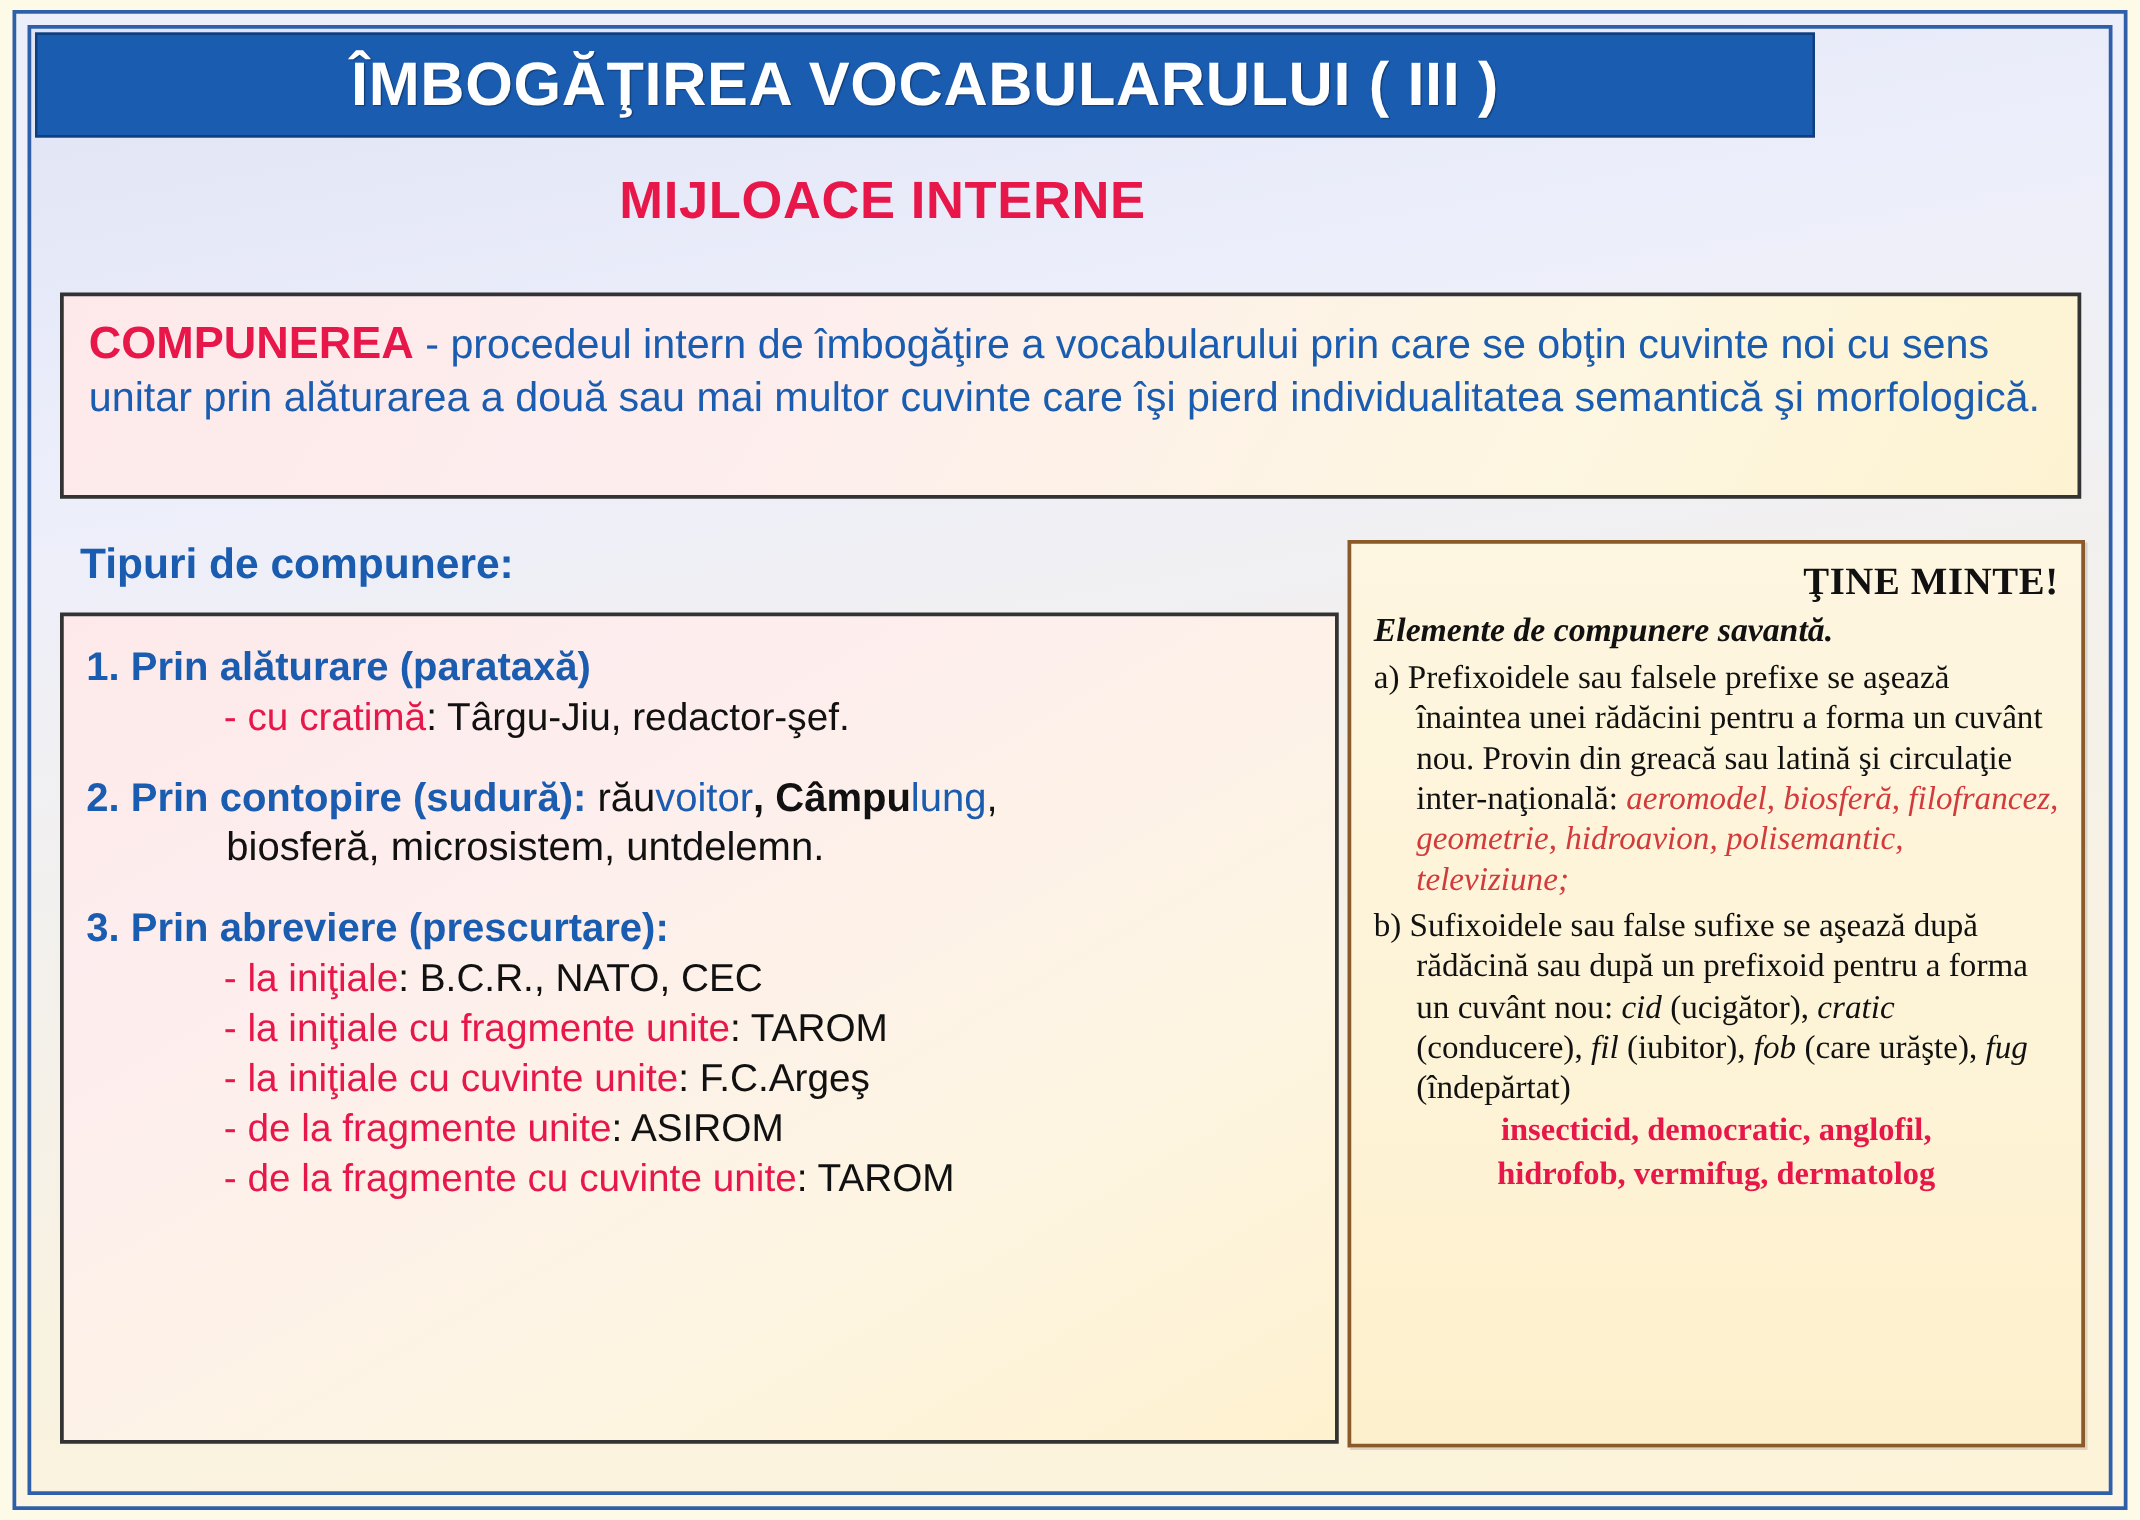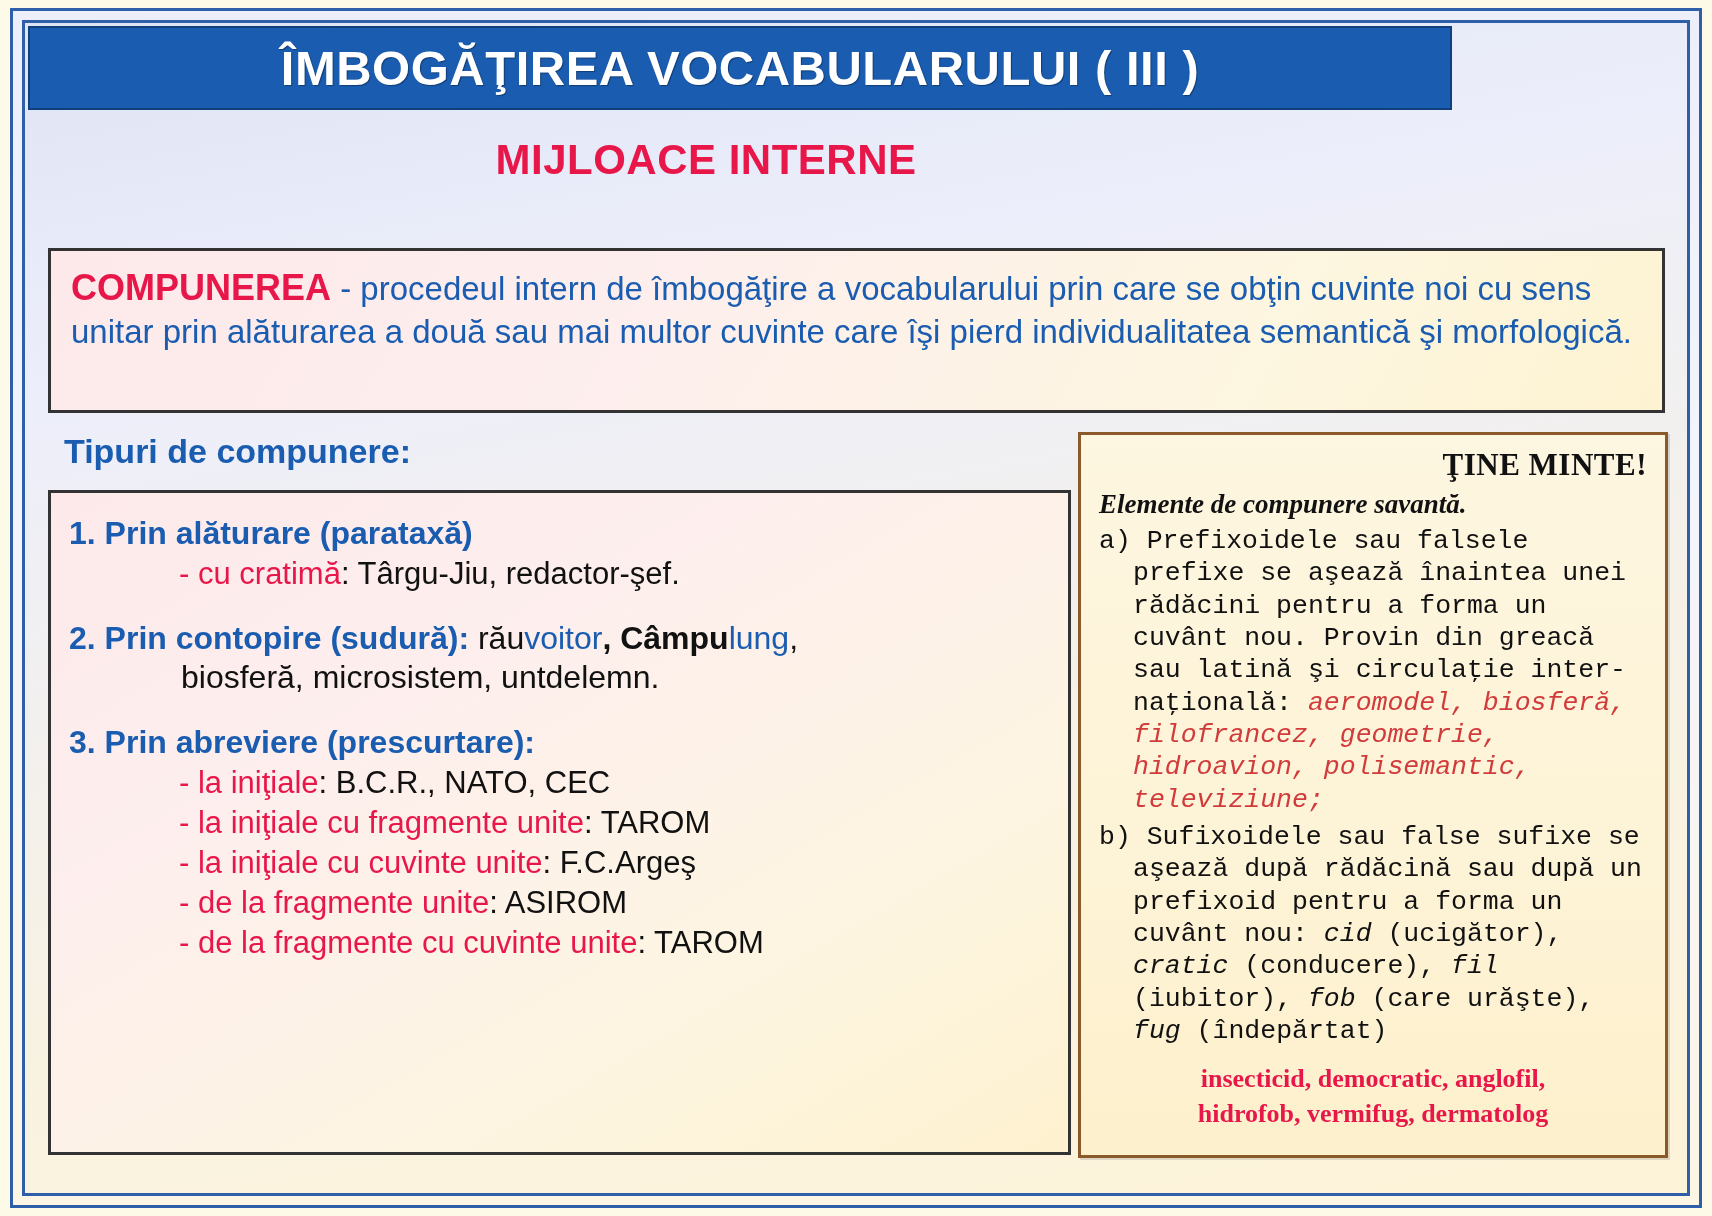--- a/index.html
+++ b/index.html
@@ -76,7 +76,7 @@
   
   .def-box {
     position: absolute;
-    left: 48px; top: 248px;
+    left: 48px; top: 234px;
     width: 1617px;
     height: 165px;
     border: 3px solid #333333;

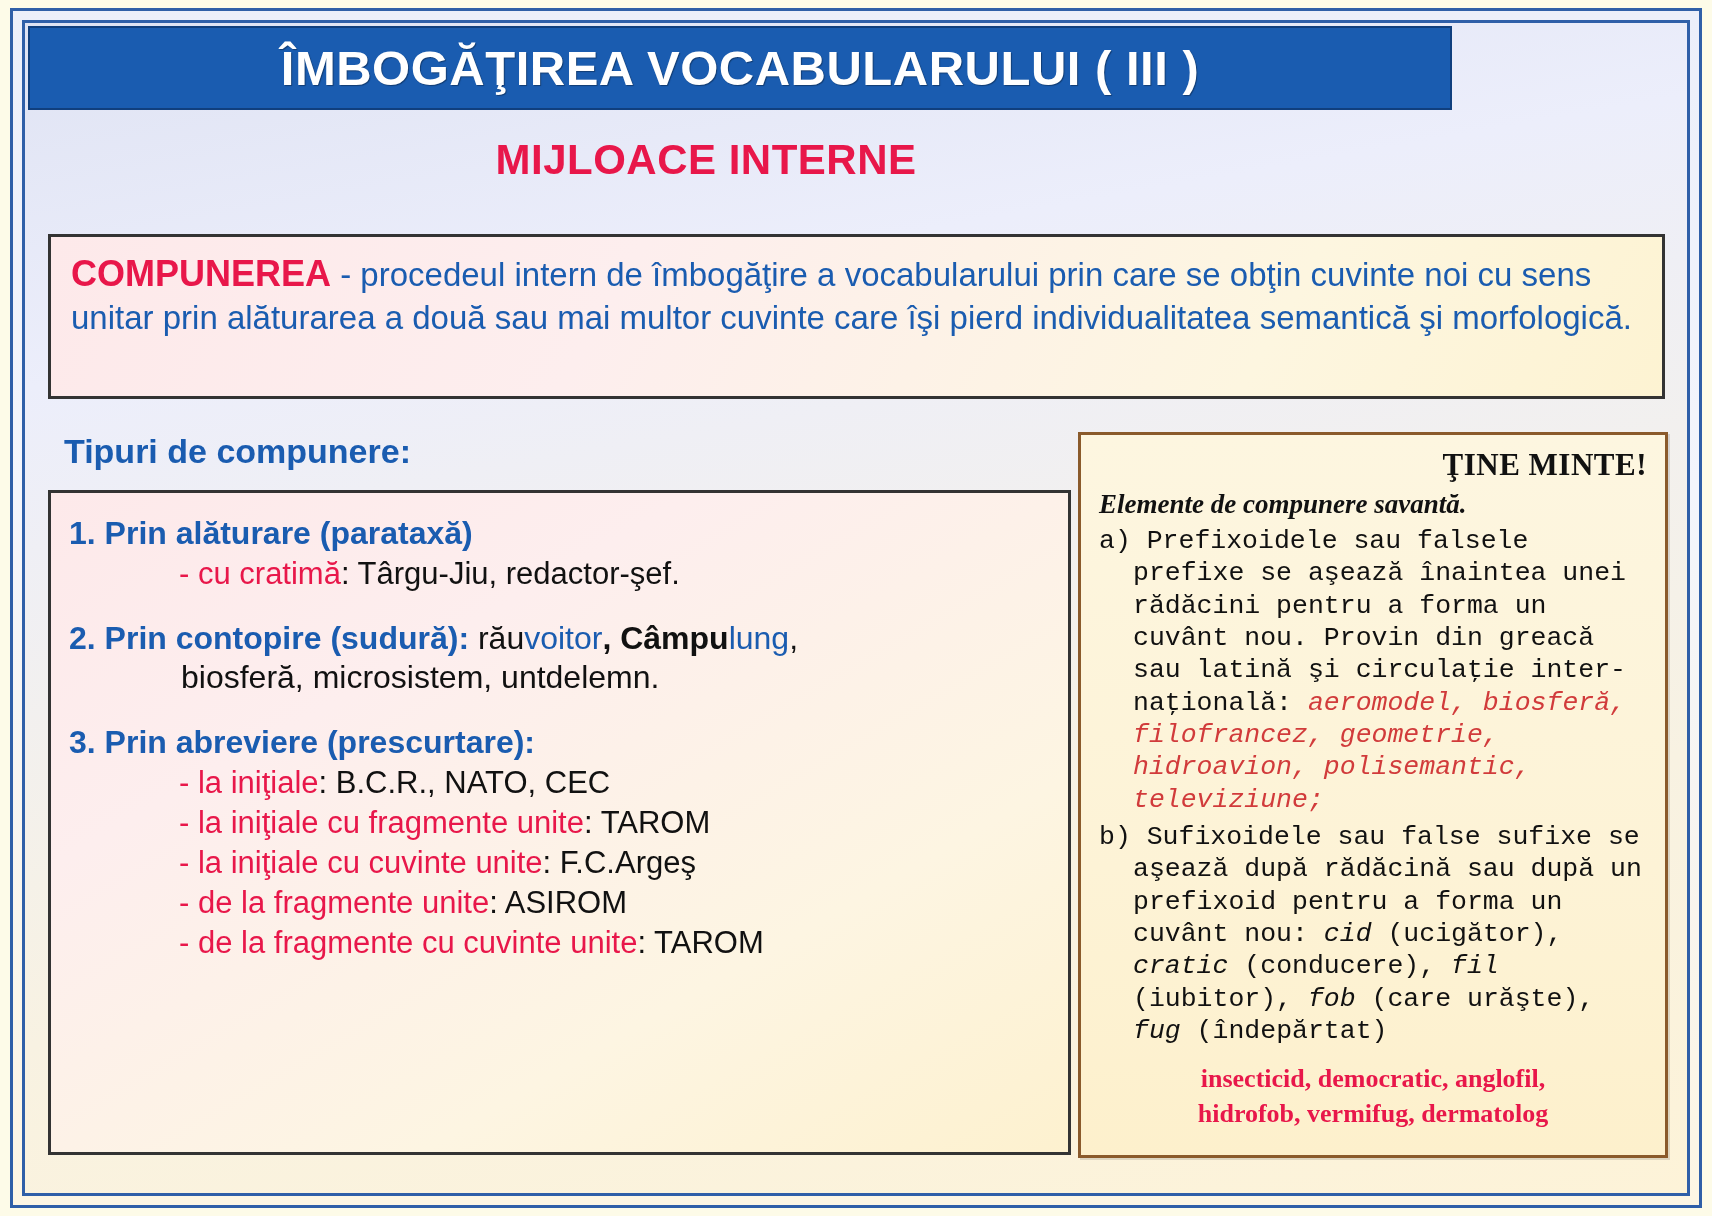--- a/index.html
+++ b/index.html
@@ -168,7 +168,7 @@
     margin-top: 6px;
   }
   .tm-p {
-    font-family: Liberation Mono, monospace;
+    font-family: Liberation Serif, serif;
     font-size: 26.5px;
     color: #111111;
     line-height: 1.22;

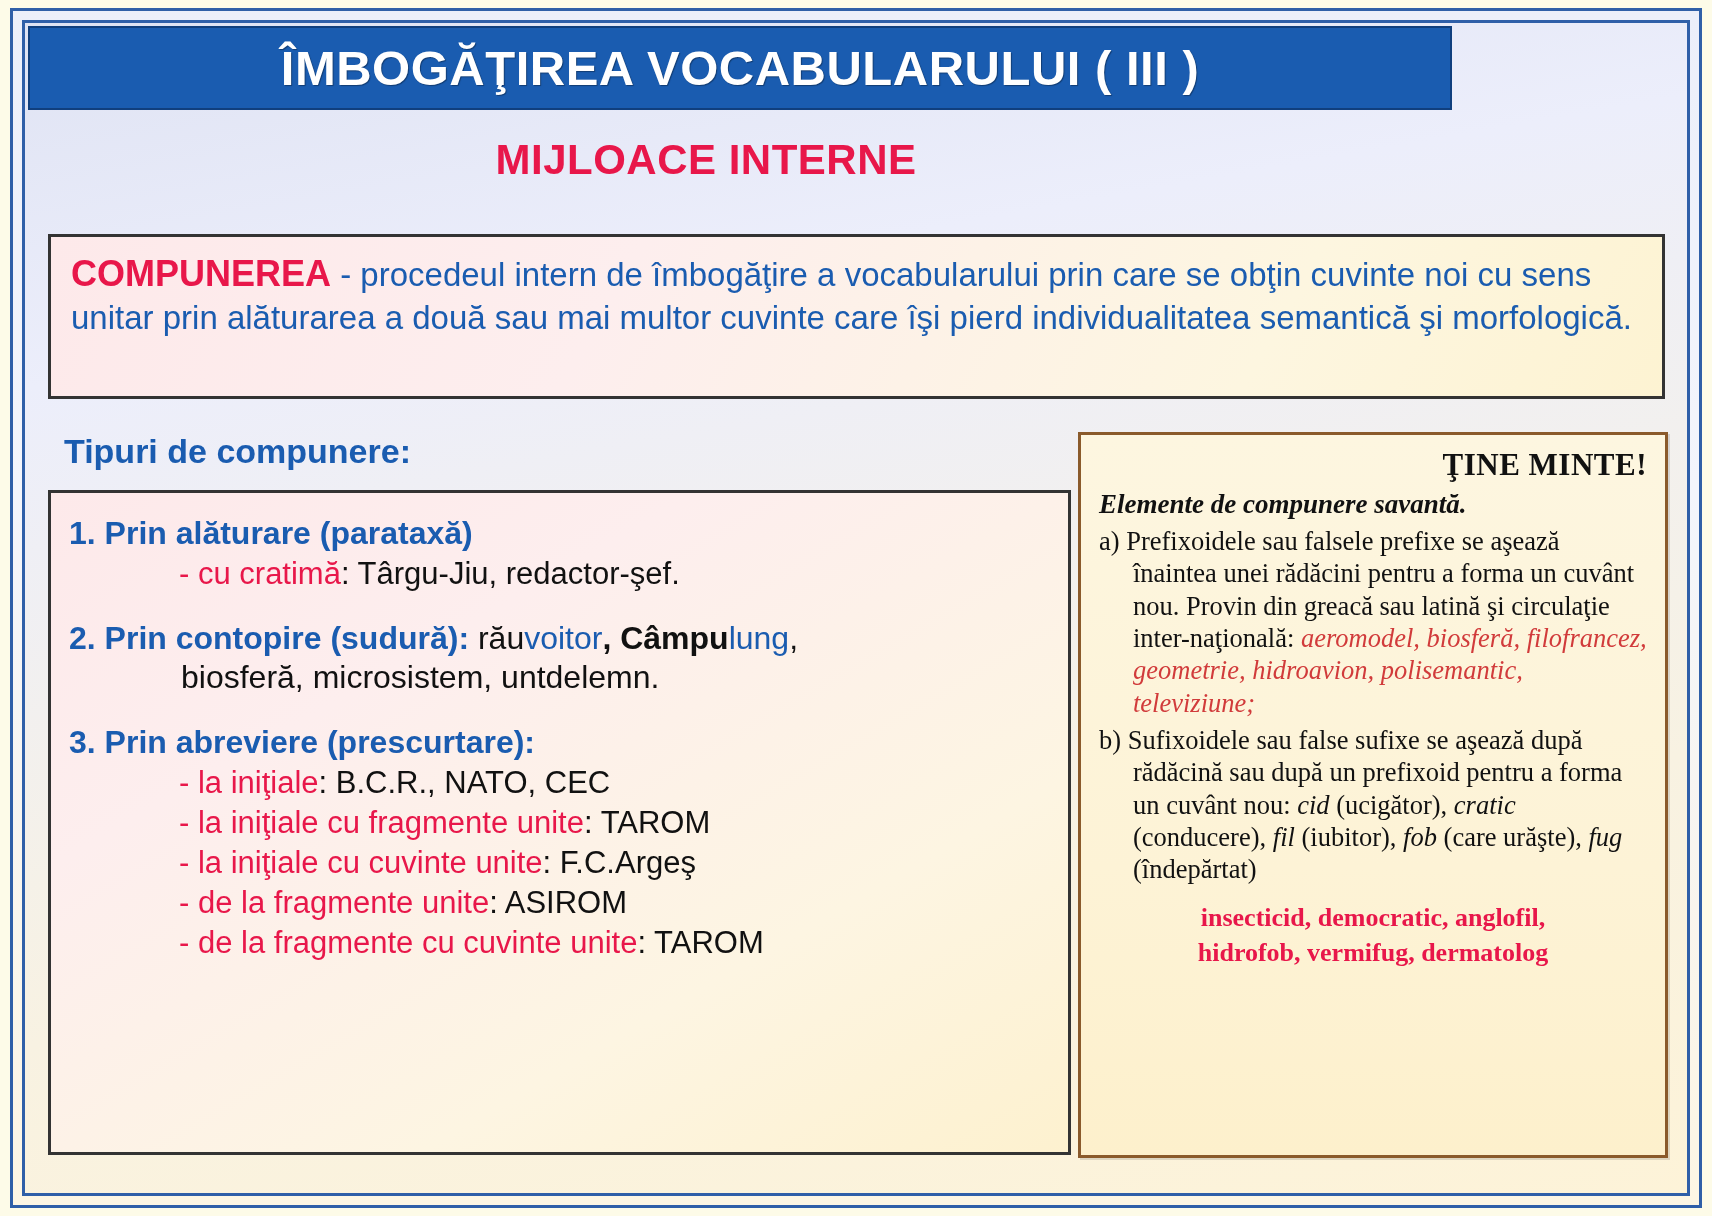--- a/index.html
+++ b/index.html
@@ -179,7 +179,6 @@
   .tm-p .ital { font-style: italic; }
   .indent { padding-left: 34px; text-indent: -34px; }
   .tm-foot {
-    margin-top: 14px;
     text-align: center;
     color: #e8174a;
     font-family: "Liberation Serif", serif;

